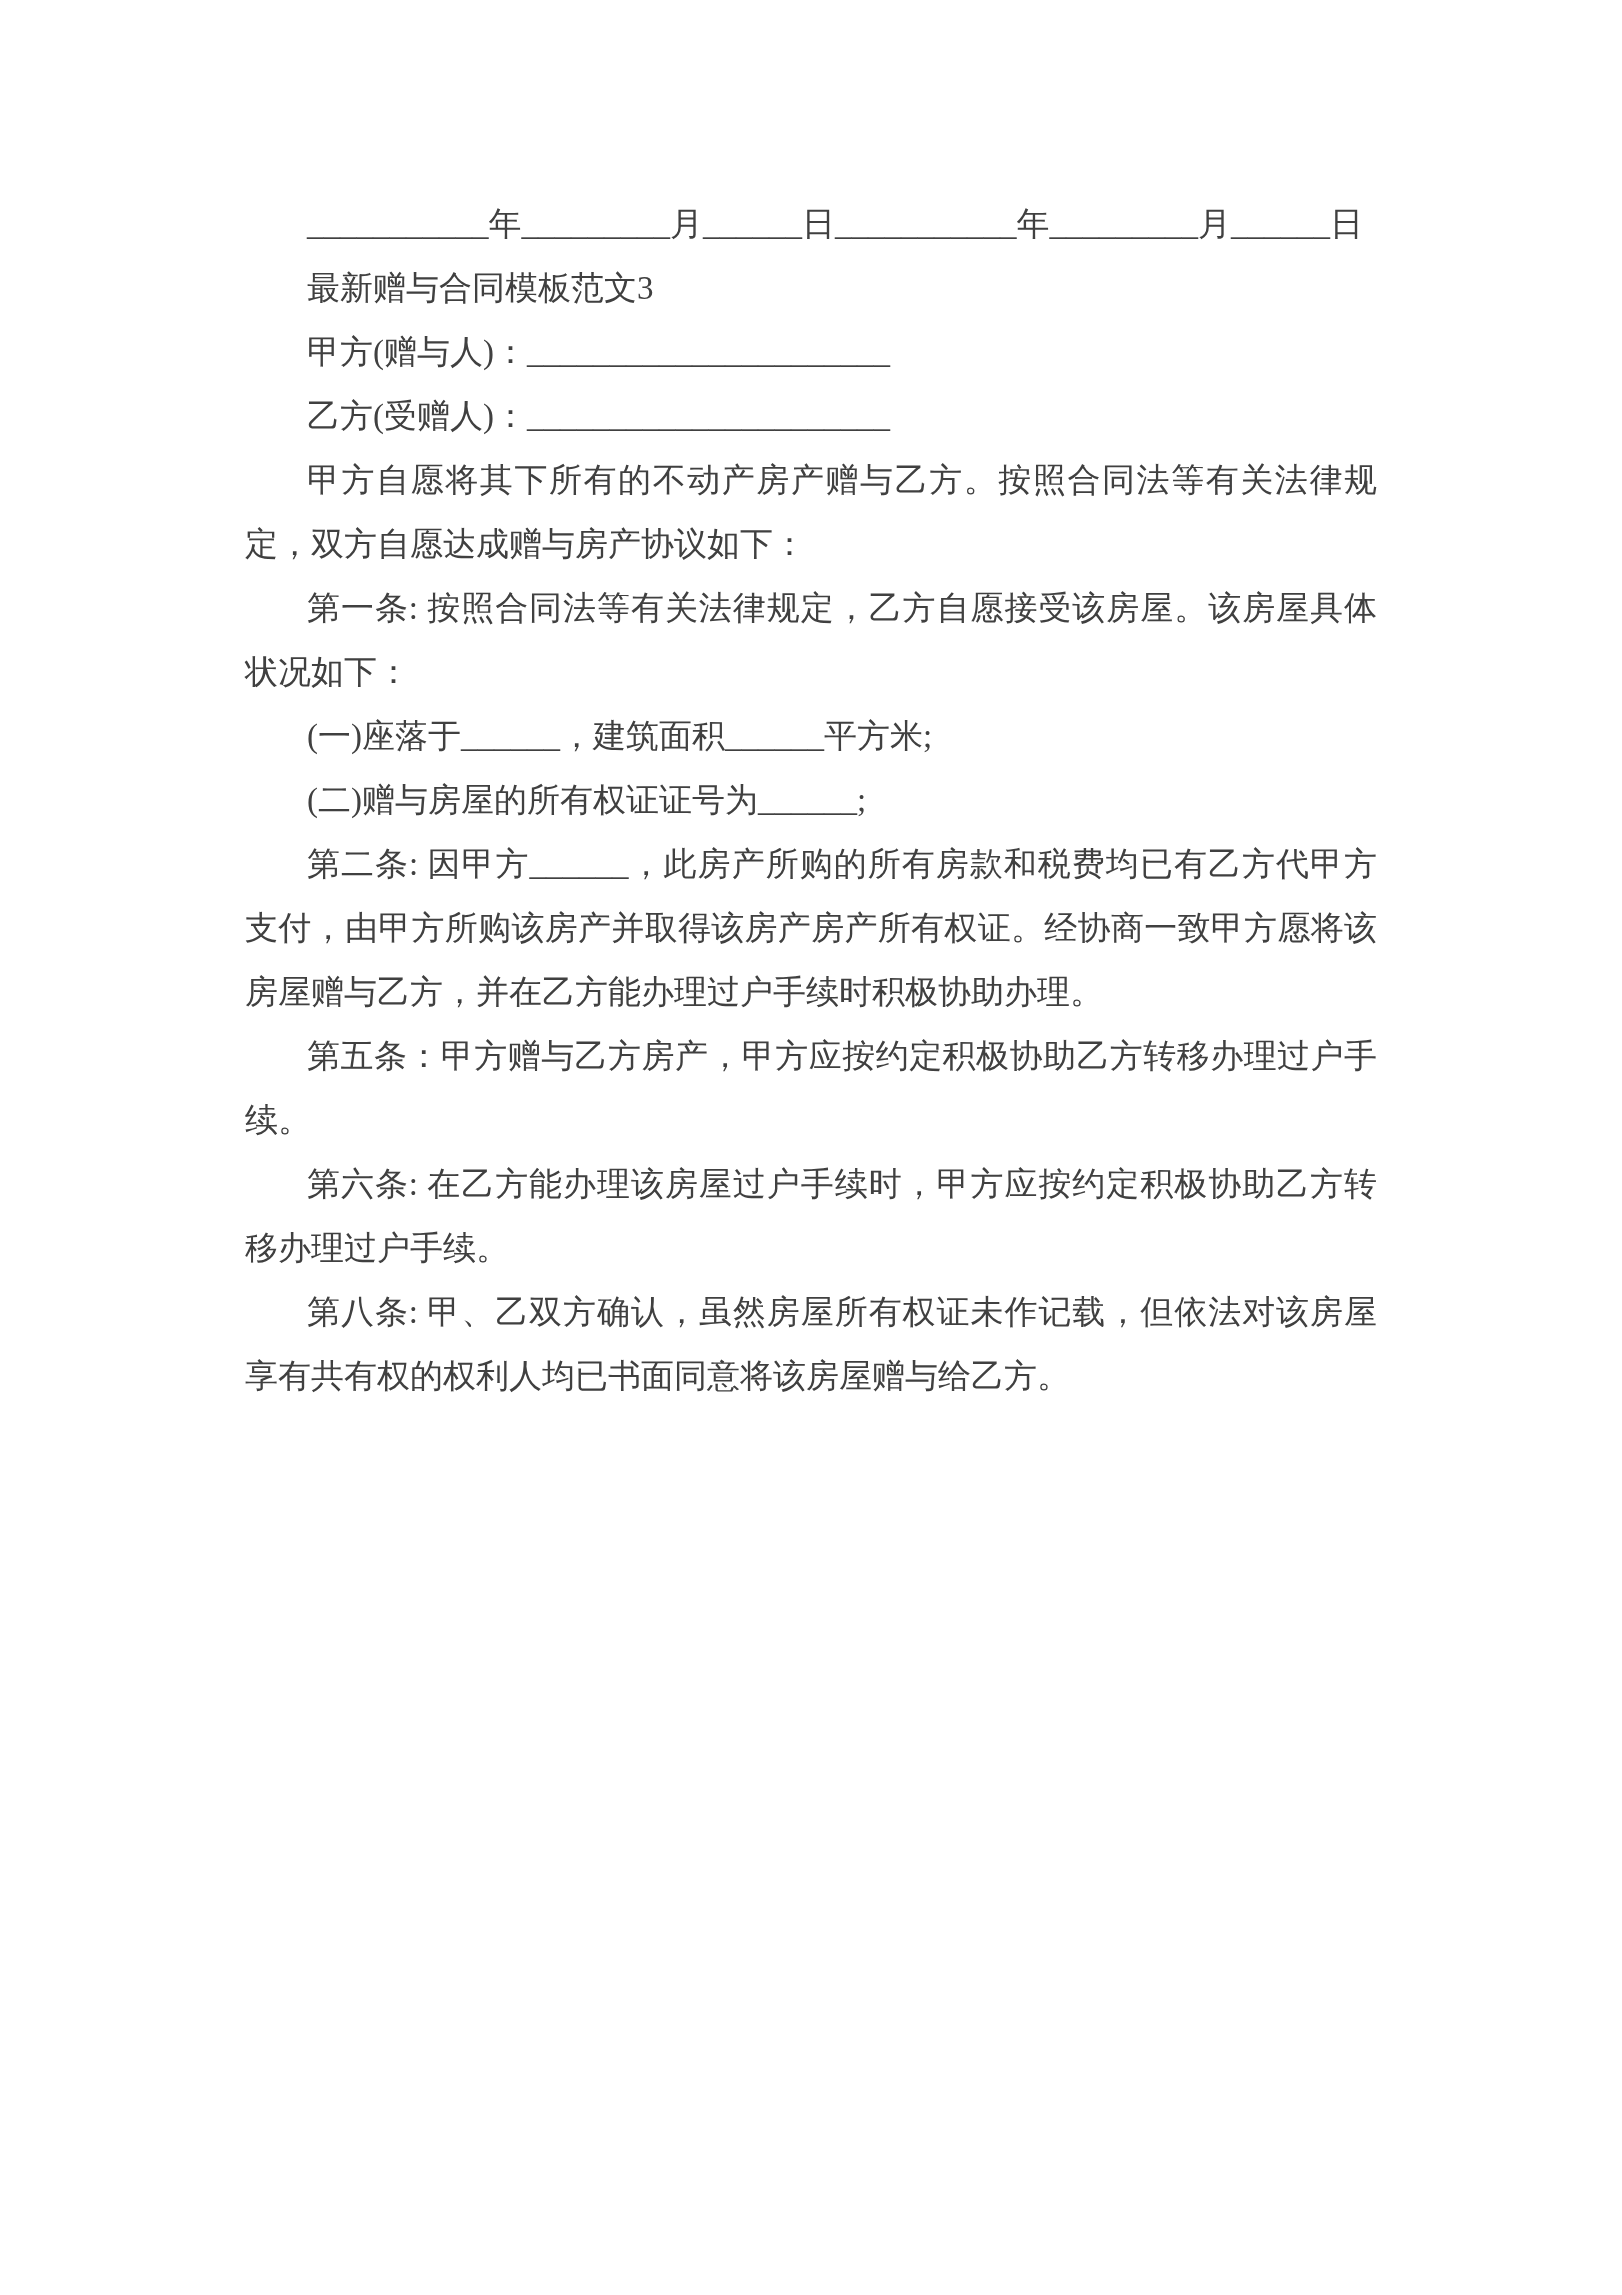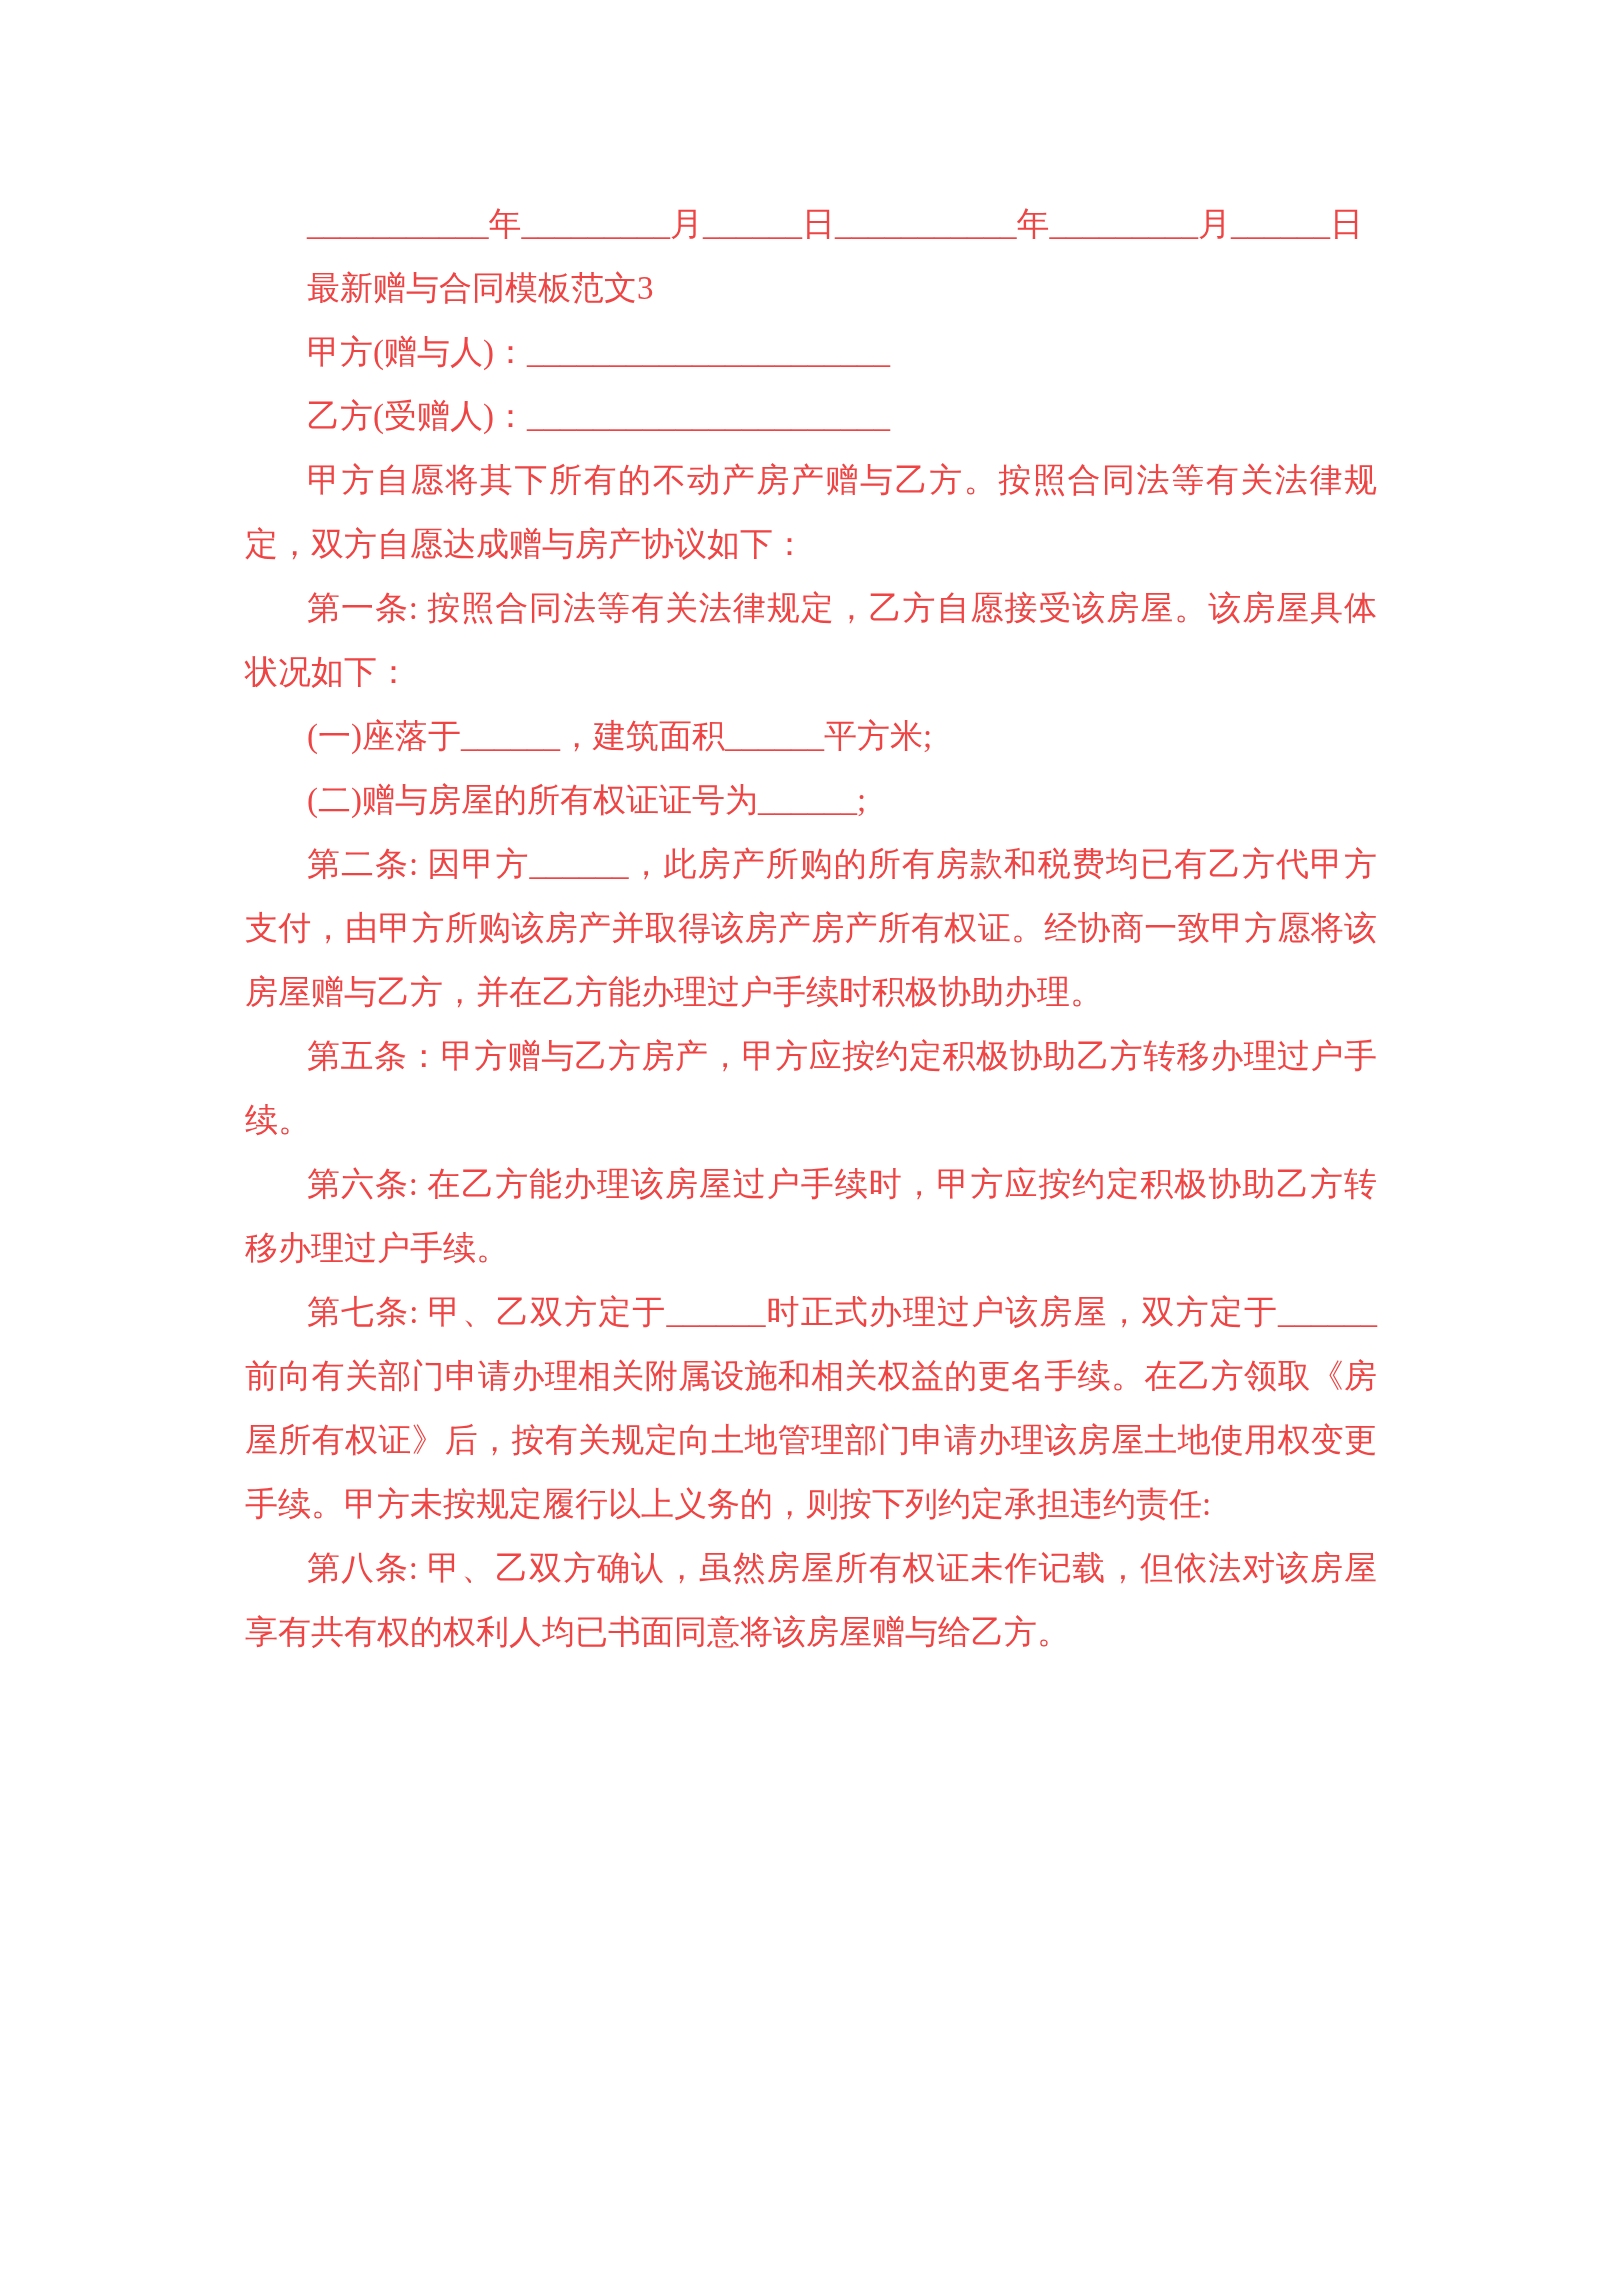--- a/index.html
+++ b/index.html
@@ -29,7 +29,7 @@
     font-family: "Liberation Serif", "DejaVu Serif", serif;
     font-size: 33px;
     line-height: 64px;
-    color: #ef4444;
+    color: #404040;
     text-align: justify;
     letter-spacing: 0;
   }

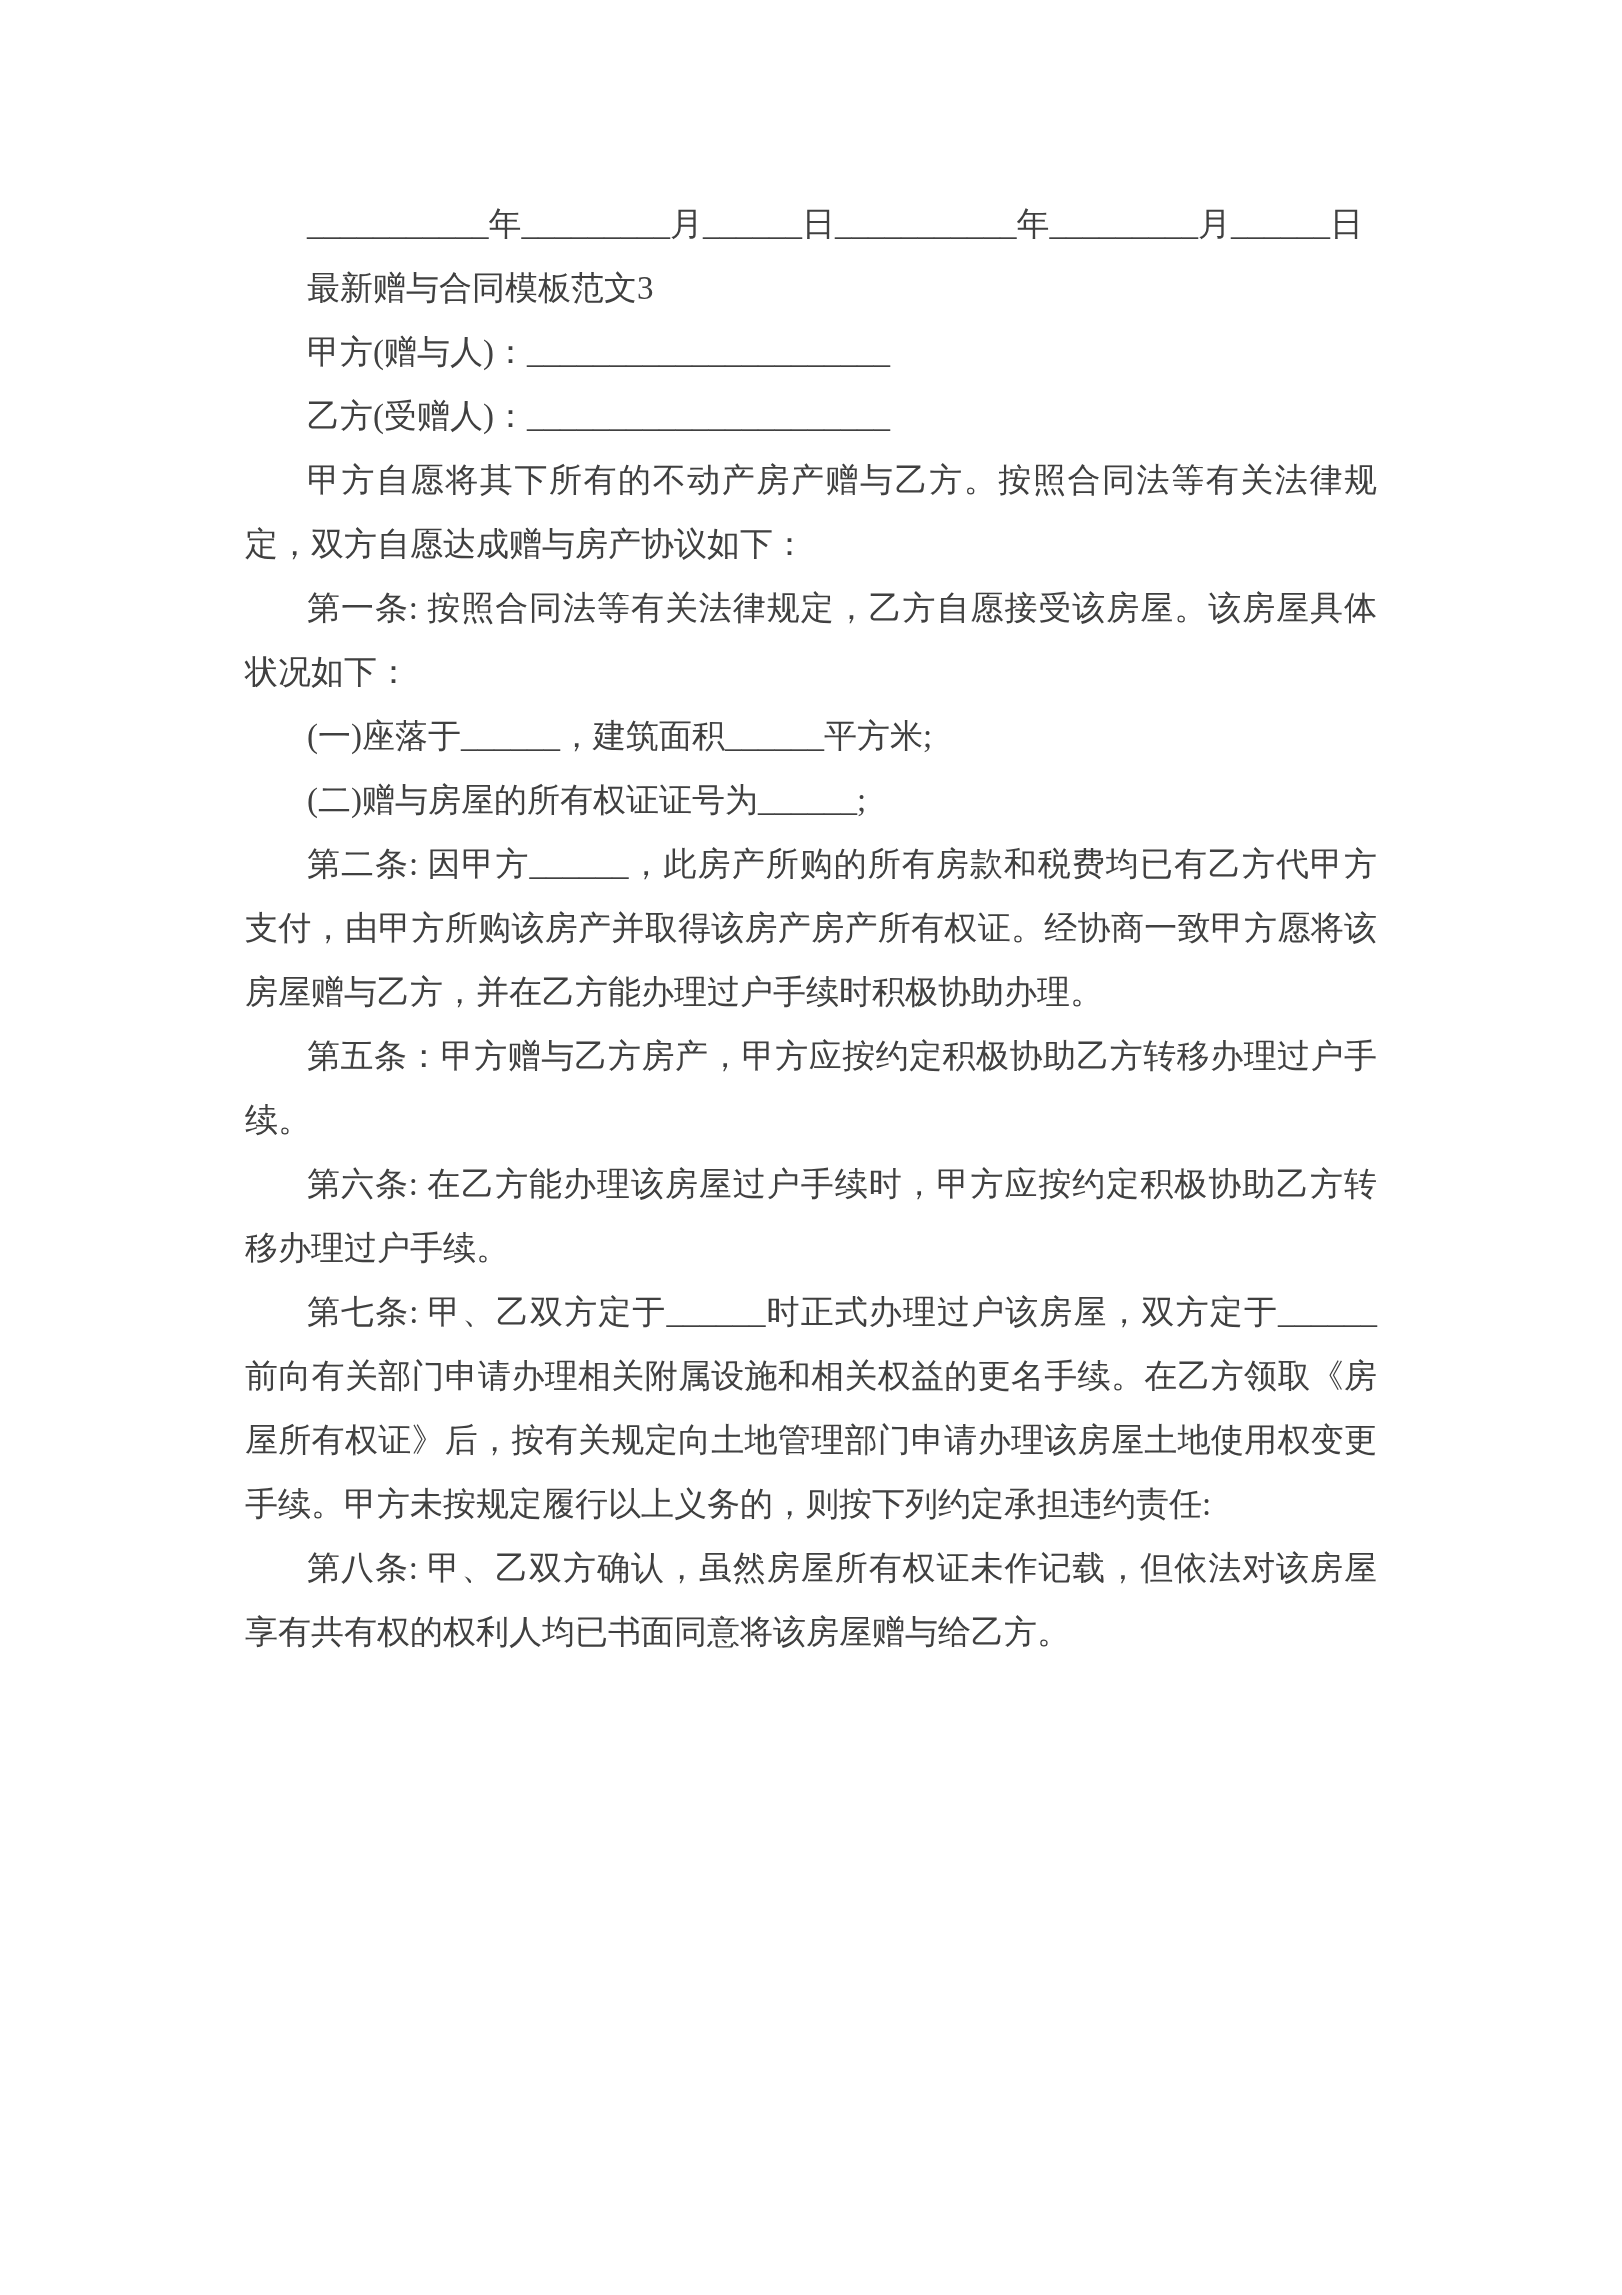--- a/index.html
+++ b/index.html
@@ -56,7 +56,6 @@
     <p>第二条: 因甲方______，此房产所购的所有房款和税费均已有乙方代甲方支付，由甲方所购该房产并取得该房产房产所有权证。经协商一致甲方愿将该房屋赠与乙方，并在乙方能办理过户手续时积极协助办理。</p>
     <p>第五条：甲方赠与乙方房产，甲方应按约定积极协助乙方转移办理过户手续。</p>
     <p>第六条: 在乙方能办理该房屋过户手续时，甲方应按约定积极协助乙方转移办理过户手续。</p>
-    <p>第七条: 甲、乙双方定于______时正式办理过户该房屋，双方定于______前向有关部门申请办理相关附属设施和相关权益的更名手续。在乙方领取《房屋所有权证》后，按有关规定向土地管理部门申请办理该房屋土地使用权变更手续。甲方未按规定履行以上义务的，则按下列约定承担违约责任:</p>
     <p>第八条: 甲、乙双方确认，虽然房屋所有权证未作记载，但依法对该房屋享有共有权的权利人均已书面同意将该房屋赠与给乙方。</p>
   </div>
 </div>

